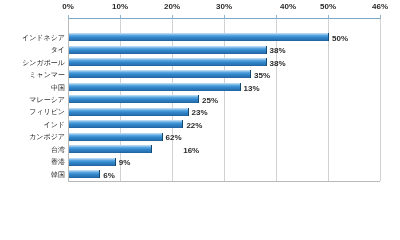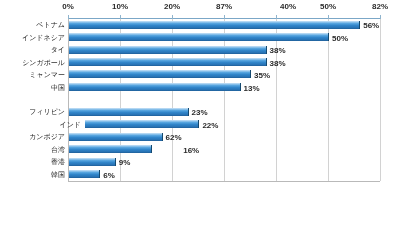--- a/index.html
+++ b/index.html
@@ -123,7 +123,7 @@
       <div class="tick-label" style="left: 68px;">0%</div>
       <div class="tick-label" style="left: 120px; text-align: center;">10%</div>
       <div class="tick-label" style="left: 172px;">20%</div>
-      <div class="tick-label" style="left: 224px;">87%</div>
+      <div class="tick-label" style="left: 224px;">30%</div>
       <div class="tick-label" style="left: 288px;">40%</div>
       <div class="tick-label" style="left: 328px;">50%</div>
       <div class="tick-label" style="left: 380px;">82%</div>

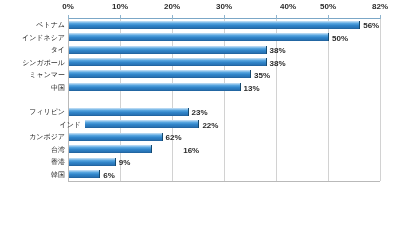--- a/index.html
+++ b/index.html
@@ -126,7 +126,7 @@
       <div class="tick-label" style="left: 224px;">30%</div>
       <div class="tick-label" style="left: 288px;">40%</div>
       <div class="tick-label" style="left: 328px;">50%</div>
-      <div class="tick-label" style="left: 380px;">82%</div>
+      <div class="tick-label" style="left: 380px;">46%</div>
     </div>
 
   <div id="plot-area">

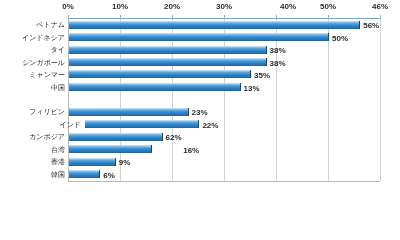--- a/index.html
+++ b/index.html
@@ -147,11 +147,6 @@
         <div class="tickmark" style="left: 312px;"></div>
       </div>
     <div id="rows">
-        <div class="row" style="top: 0px; height: 12.4615px;">
-          <div class="cat-label">ベトナム</div>
-          <div class="bar" style="width: 291.2px;"></div>
-          <div class="bar-value" style="left: 291.2px;">56%</div>
-        </div>
         <div class="row" style="top: 12.4615px; height: 12.4615px;">
           <div class="cat-label">インドネシア</div>
           <div class="bar" style="width: 260px;"></div>

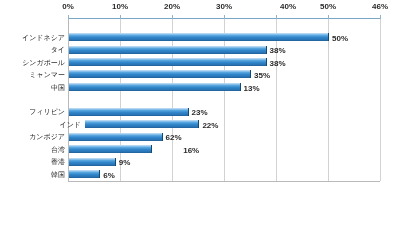--- a/index.html
+++ b/index.html
@@ -172,6 +172,11 @@
           <div class="bar" style="width: 171.6px;"></div>
           <div class="bar-value" style="left: 171.6px;">13%</div>
         </div>
+        <div class="row" style="top: 74.7692px; height: 12.4615px;">
+          <div class="cat-label">マレーシア</div>
+          <div class="bar" style="width: 130px;"></div>
+          <div class="bar-value" style="left: 130px;">25%</div>
+        </div>
         <div class="row" style="top: 87.2308px; height: 12.4615px;">
           <div class="cat-label">フィリピン</div>
           <div class="bar" style="width: 119.6px;"></div>

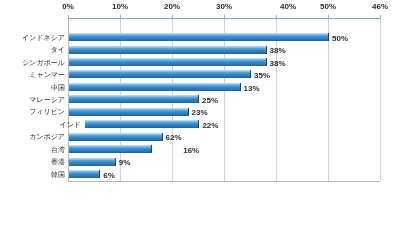--- a/index.html
+++ b/index.html
@@ -182,7 +182,7 @@
           <div class="bar" style="width: 119.6px;"></div>
           <div class="bar-value" style="left: 119.6px;">23%</div>
         </div>
-        <div class="row" style="top: 99.6923px; height: 12.4615px; margin-left: 16px;">
+        <div class="row" style="top: 99.6923px; height: 12.4615px;">
           <div class="cat-label">インド</div>
           <div class="bar" style="width: 114.4px;"></div>
           <div class="bar-value" style="left: 114.4px;">22%</div>

